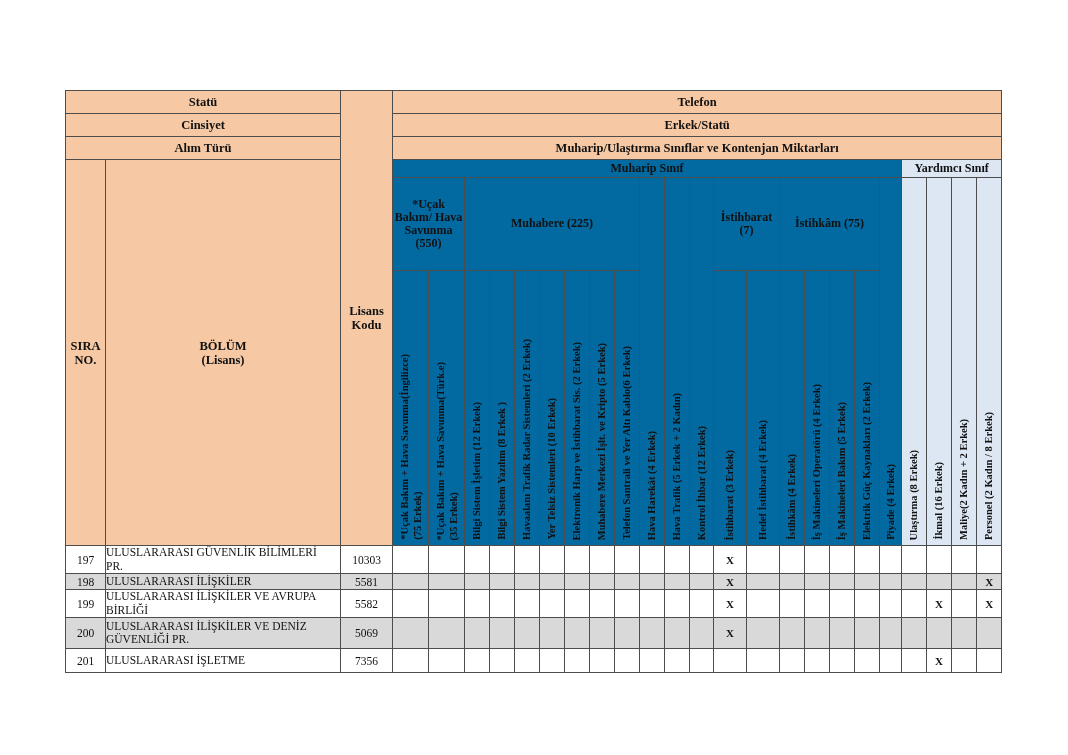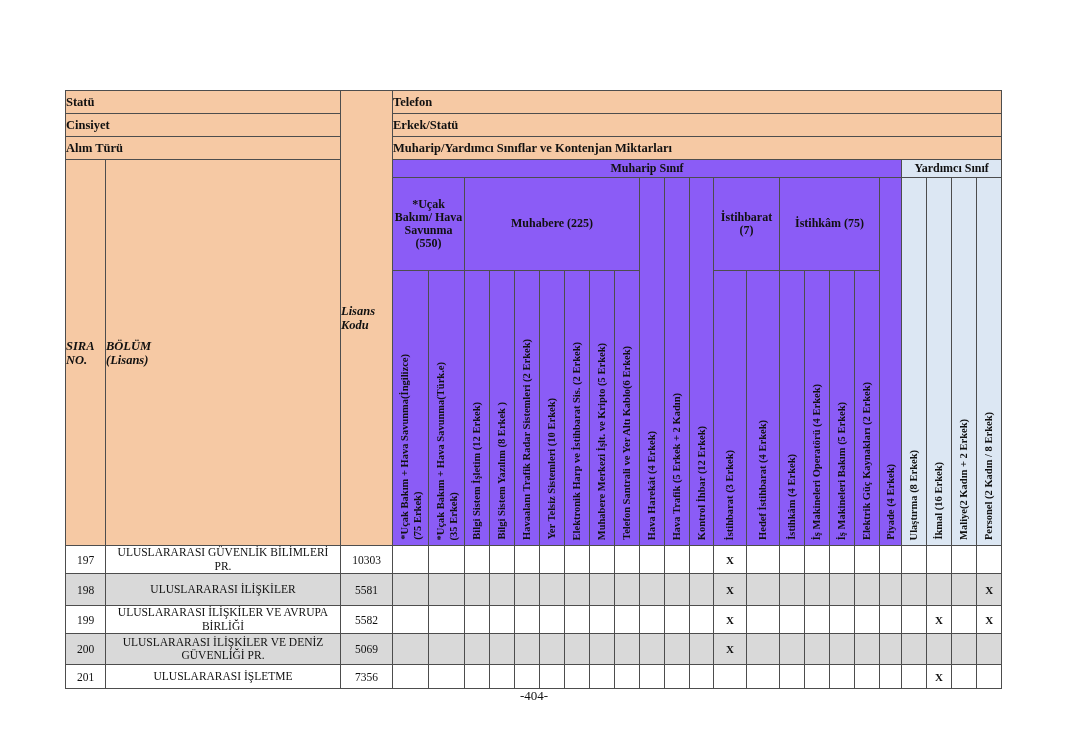--- a/index.html
+++ b/index.html
@@ -15,7 +15,7 @@
   .bg-blue{background:#dce7f3;margin-top:20px;}
   tr.gray td{background:#d9d9d9;}
   
-  .hdr{font-weight:bold;font-size:12.5px;line-height:1.12;}
+  .hdr{font-weight:bold;font-size:12.5px;text-align:center;line-height:1.12;}
   .hdr-sm{font-weight:bold;font-size:12px;text-align:center;line-height:1.1;}
   .prewrap{white-space:pre-line;font-style:italic;}
   

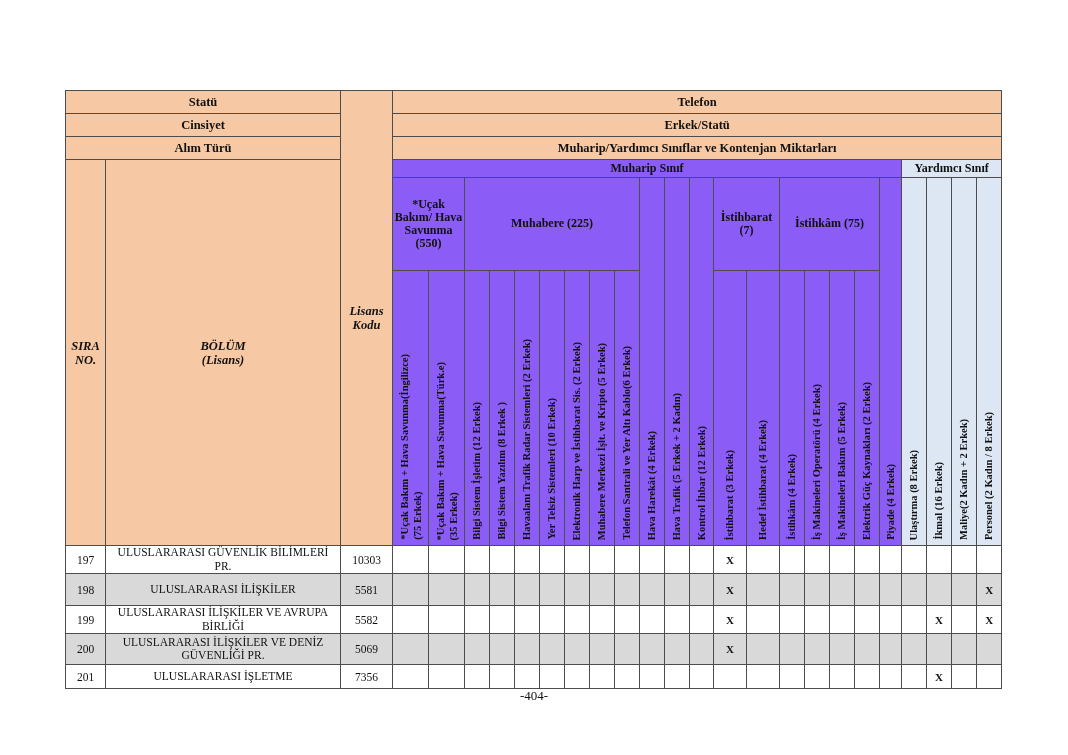--- a/index.html
+++ b/index.html
@@ -81,7 +81,7 @@
 
   <tr style="height:23px">
     <td colspan="2" class="bg-peach hdr">Alım Türü</td>
-    <td colspan="23" class="bg-peach hdr">Muharip/Yardımcı Sınıflar ve Kontenjan Miktarları</td>
+    <td colspan="23" class="bg-peach hdr">Muharip/Ulaştırma Sınıflar ve Kontenjan Miktarları</td>
   </tr>
 
   <tr style="height:18px">

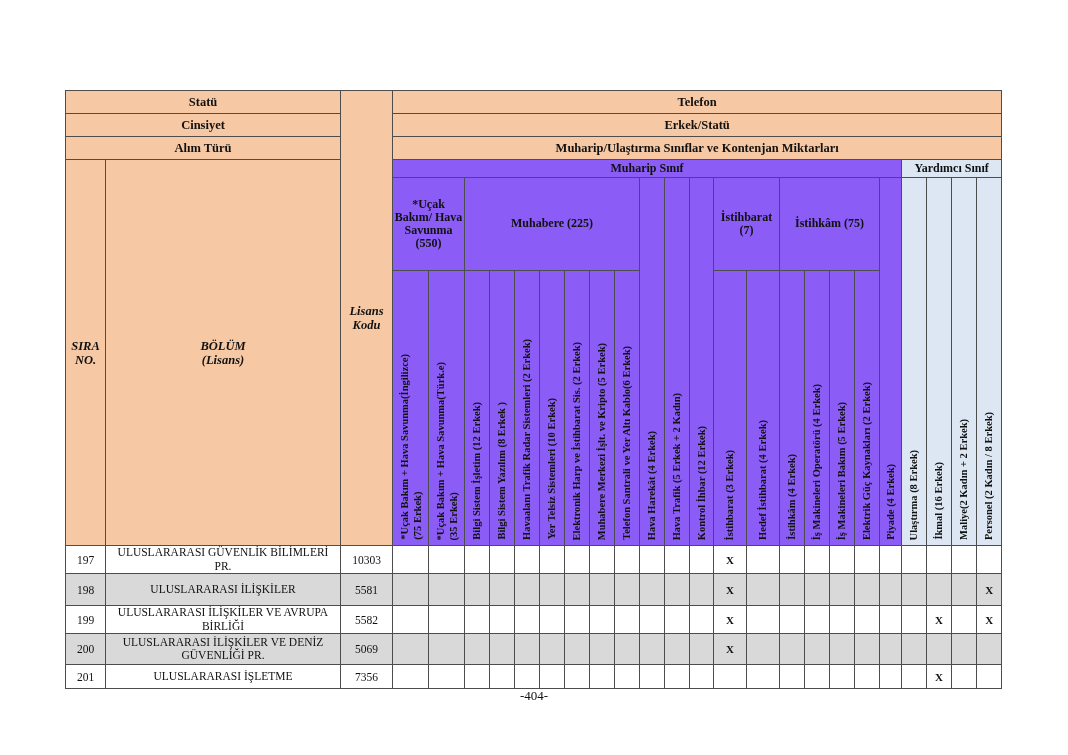--- a/index.html
+++ b/index.html
@@ -11,7 +11,7 @@
     color:#111;vertical-align:middle;}
   
   .bg-peach{background:#f6c9a4;}
-  .bg-green{background:#8b5cf6;}
+  .bg-green{background:#0369a1;}
   .bg-blue{background:#dce7f3;margin-top:20px;}
   tr.gray td{background:#d9d9d9;}
   

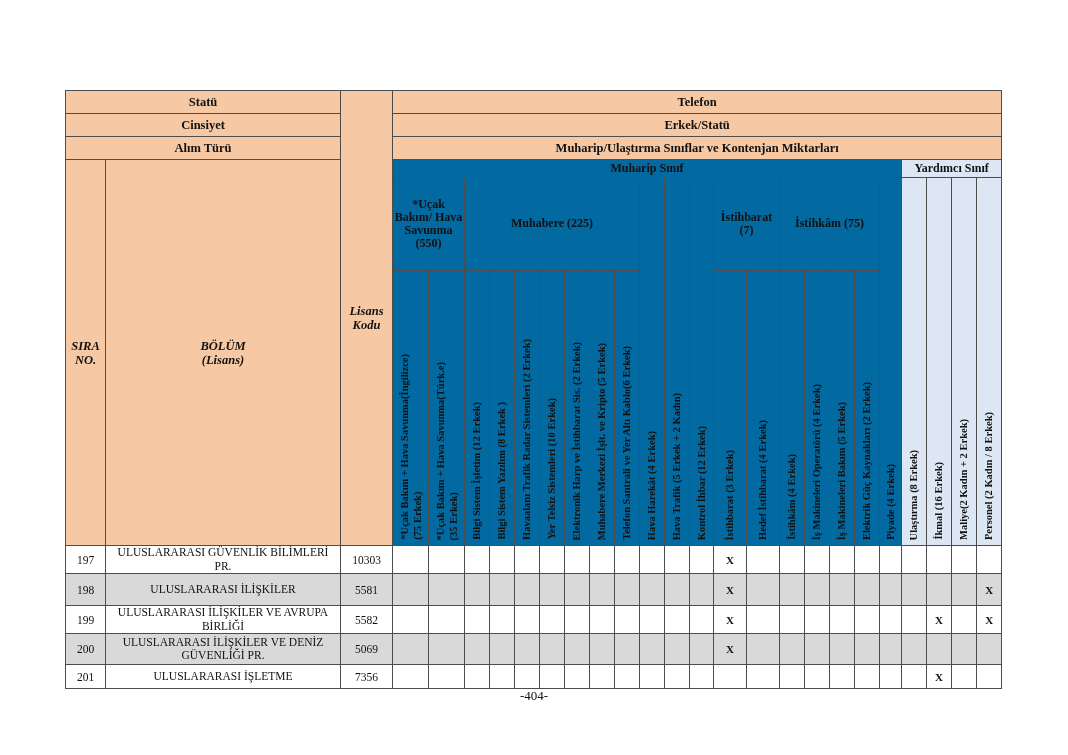--- a/index.html
+++ b/index.html
@@ -17,7 +17,7 @@
   
   .hdr{font-weight:bold;font-size:12.5px;text-align:center;line-height:1.12;}
   .hdr-sm{font-weight:bold;font-size:12px;text-align:center;line-height:1.1;}
-  .prewrap{white-space:pre-line;font-style:italic;}
+  .prewrap{white-space:pre-line;}
   
   td.vcell{position:relative;vertical-align:bottom;}
   .vlabel{position:absolute;left:50%;bottom:5px;

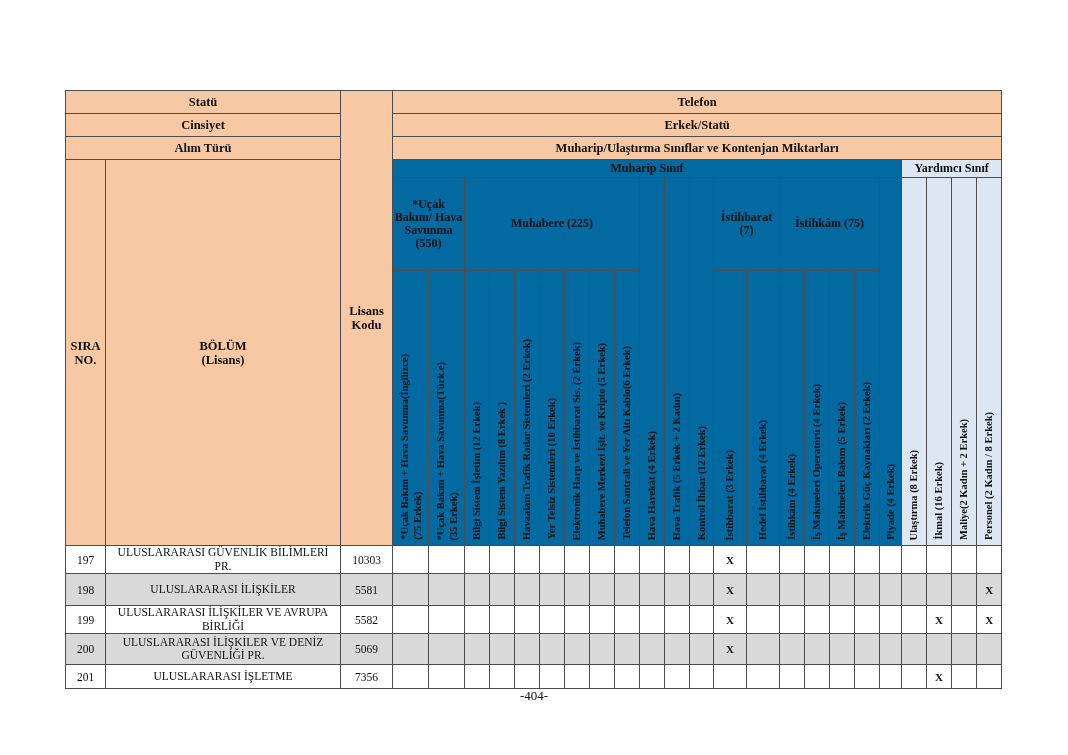--- a/index.html
+++ b/index.html
@@ -26,7 +26,7 @@
     text-align:left;}
   
   td.c-sira,td.c-kod{font-size:11.5px;text-align:center;}
-  td.c-bolum{font-size:11.5px;text-align:center;padding:1px 4px;line-height:1.18;
+  td.c-bolum{font-size:11.5px;text-align:left;padding:1px 4px;line-height:1.18;
     white-space:pre-line;}
   td.xcell{font-size:11px;font-weight:bold;text-align:center;}
   .pagenum{position:absolute;left:0;right:0;top:688px;text-align:center;

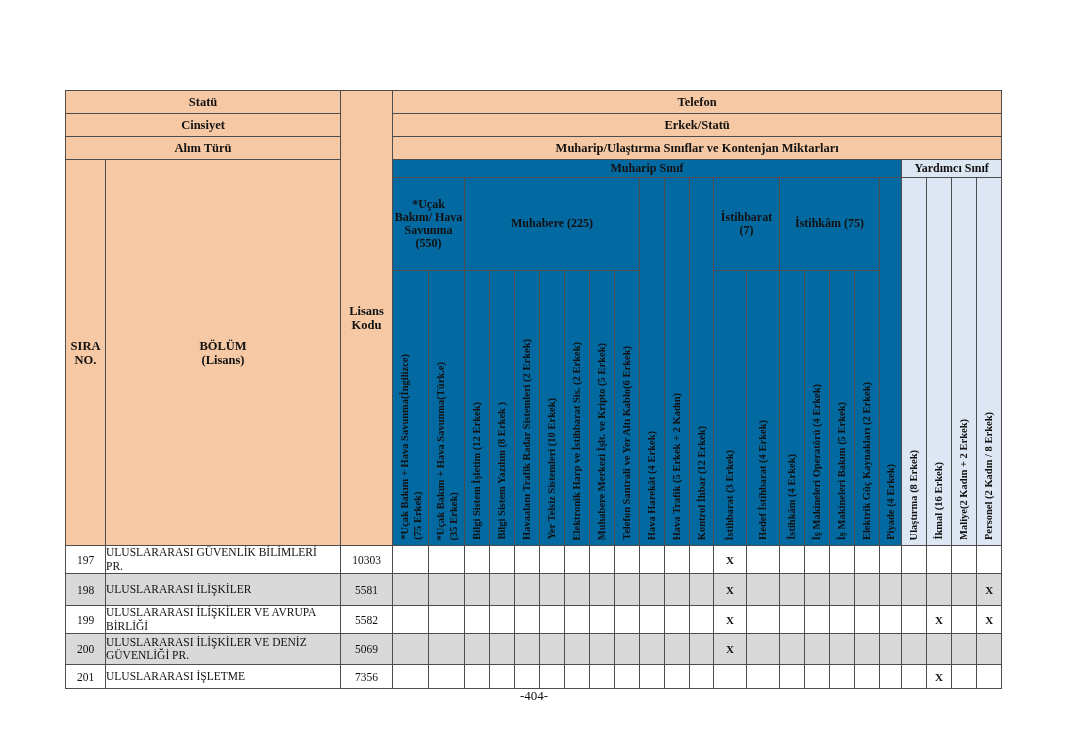--- a/index.html
+++ b/index.html
@@ -203,7 +203,7 @@
     <td class="xcell"></td>
     <td class="xcell"></td>
   </tr>
-  <tr style="height:32px" class="gray">
+  <tr style="height:16px" class="gray">
     <td class="c-sira">198</td>
     <td class="c-bolum">ULUSLARARASI İLİŞKİLER</td>
     <td class="c-kod">5581</td>

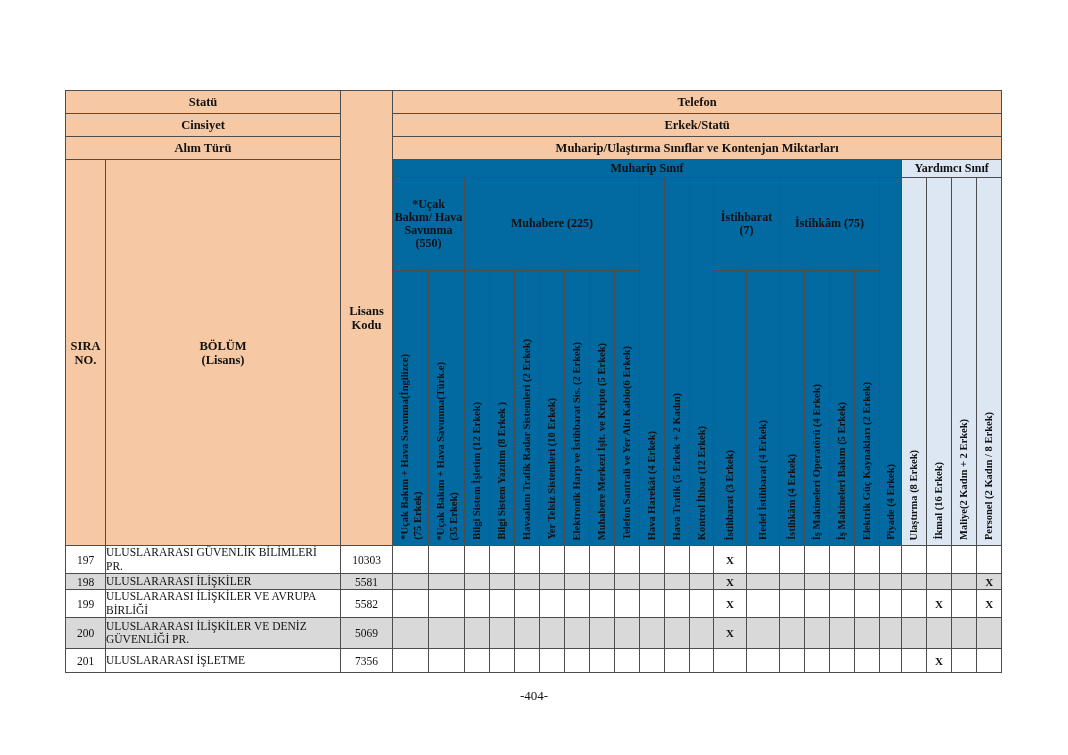--- a/index.html
+++ b/index.html
@@ -320,7 +320,6 @@
 </tbody>
     </table>
 
-<div class="pagenum">-404-</div>
 </div>
 
 </body></html>

